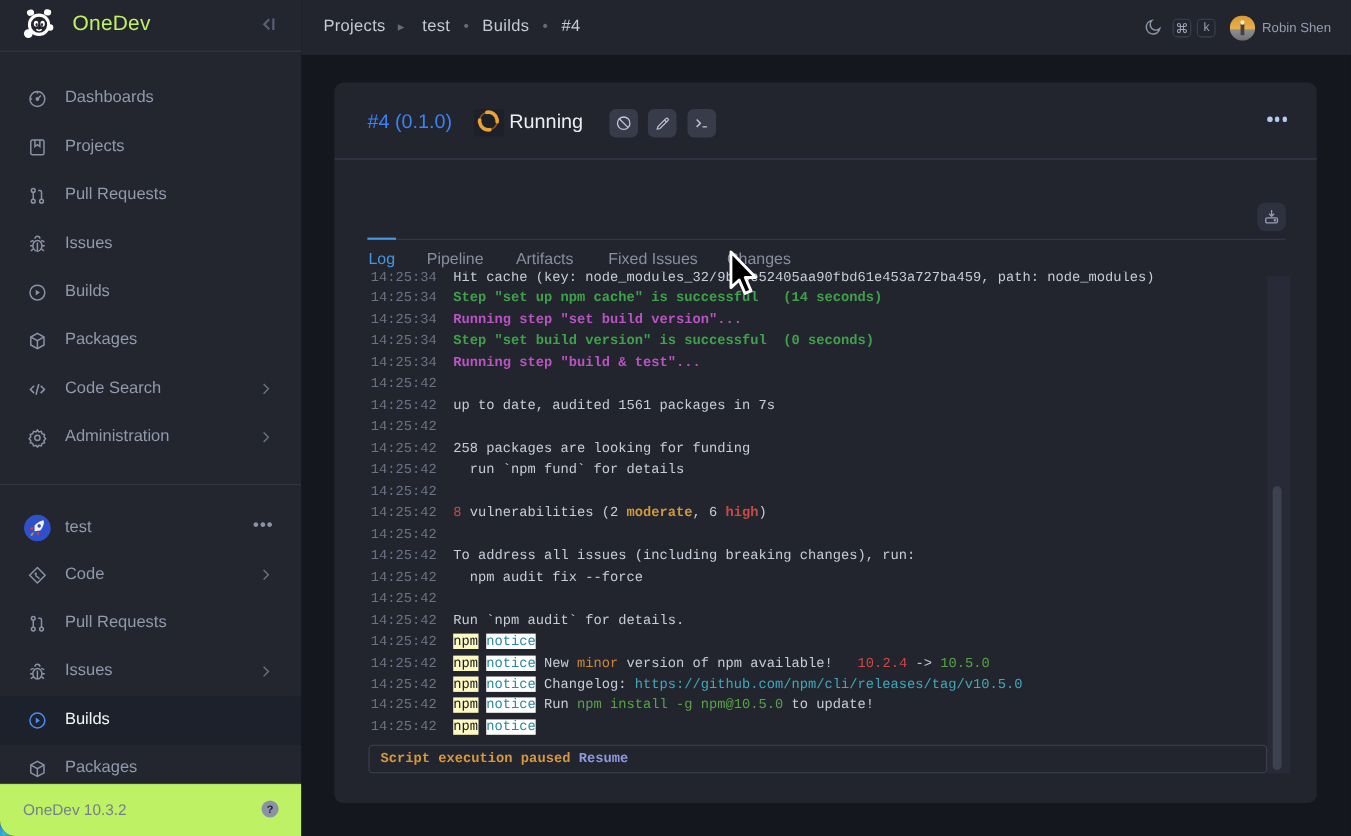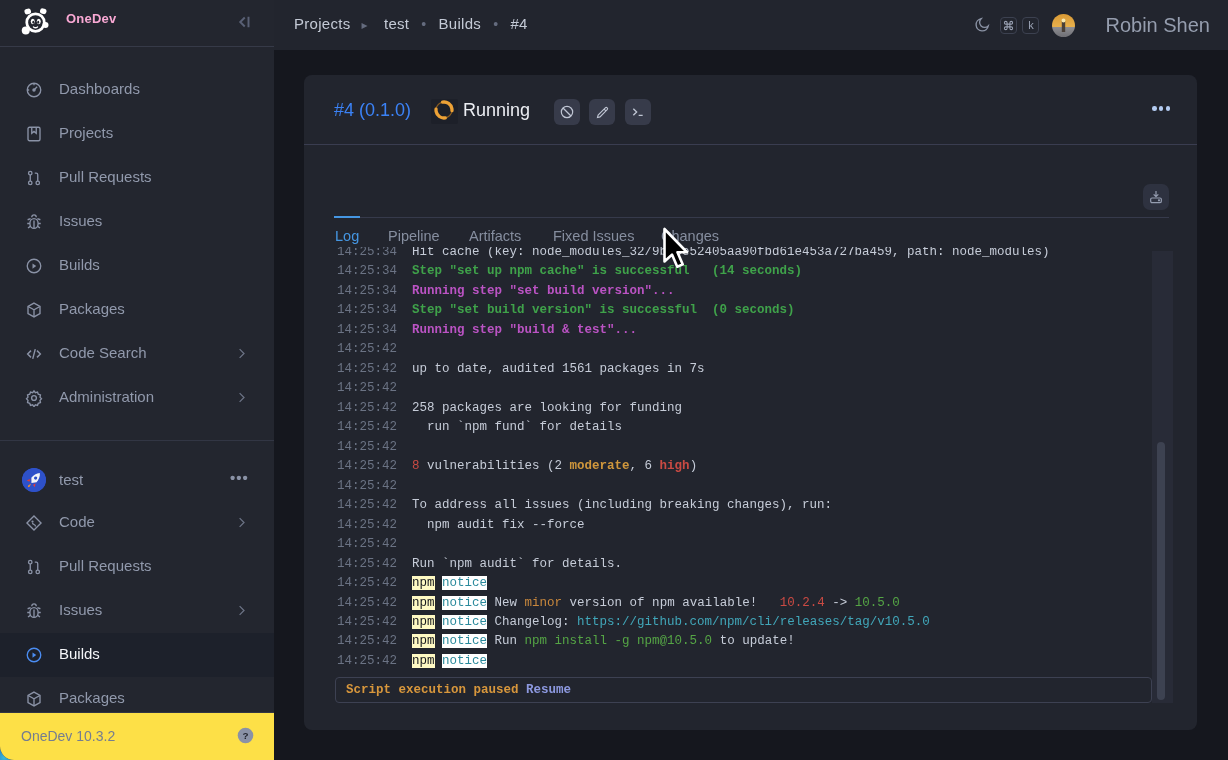--- a/index.html
+++ b/index.html
@@ -10,7 +10,7 @@
 #sidebar { position:absolute; left:0; top:0; width:274px; height:760px; background:#23262f; border-bottom-left-radius:14px; }
 #sbhead { position:absolute; left:0; top:0; width:274px; height:47px; border-bottom:1px solid #363a48; }
 #sblogo { position:absolute; left:21px; top:8px; width:29px; height:29px; }
-#sbname { position:absolute; left:66px; top:11px; font-size:13px; font-weight:700; color:#f9a8d4; letter-spacing:0.2px; }
+#sbname { position:absolute; left:66px; top:11px; font-size:19px; font-weight:400; color:#bef264; letter-spacing:0.2px; }
 #sbcollapse { position:absolute; left:235px; top:13px; width:18px; height:18px; color:#596075; }
 .navitem { position:absolute; left:0; width:274px; height:44px; }
 .navitem .nico { position:absolute; left:25px; top:13px; width:18px; height:18px; color:#8a92a6; }

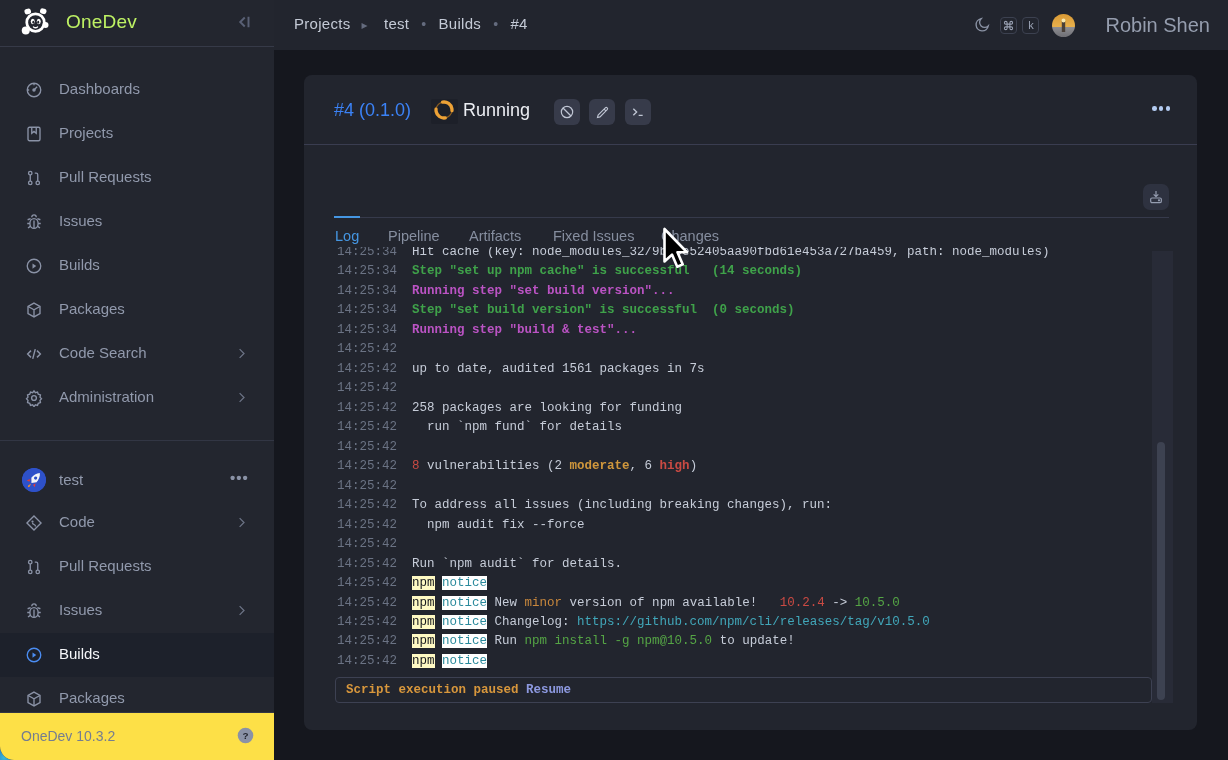--- a/index.html
+++ b/index.html
@@ -33,7 +33,7 @@
 #crumb .dot { color:#646b7e; font-size:14px; padding:0 12px; }
 #tbright { position:absolute; right:18px; top:0; height:50px; display:flex; align-items:center; }
 .kbd { width:17px; height:17px; border:1px solid #3c4150; border-radius:4px; color:#9aa2b4; display:flex; align-items:center; justify-content:center; font-size:11px; }
-#uname { font-size:20px; color:#959dae;margin-left:24px; }
+#uname { font-size:12px; color:#959dae; }
 
 #main { position:absolute; left:274px; top:50px; width:954px; height:710px; background:#15171e; }
 #card { position:absolute; left:30px; top:25px; width:893px; height:655px; background:#22252e; border-radius:8px; }

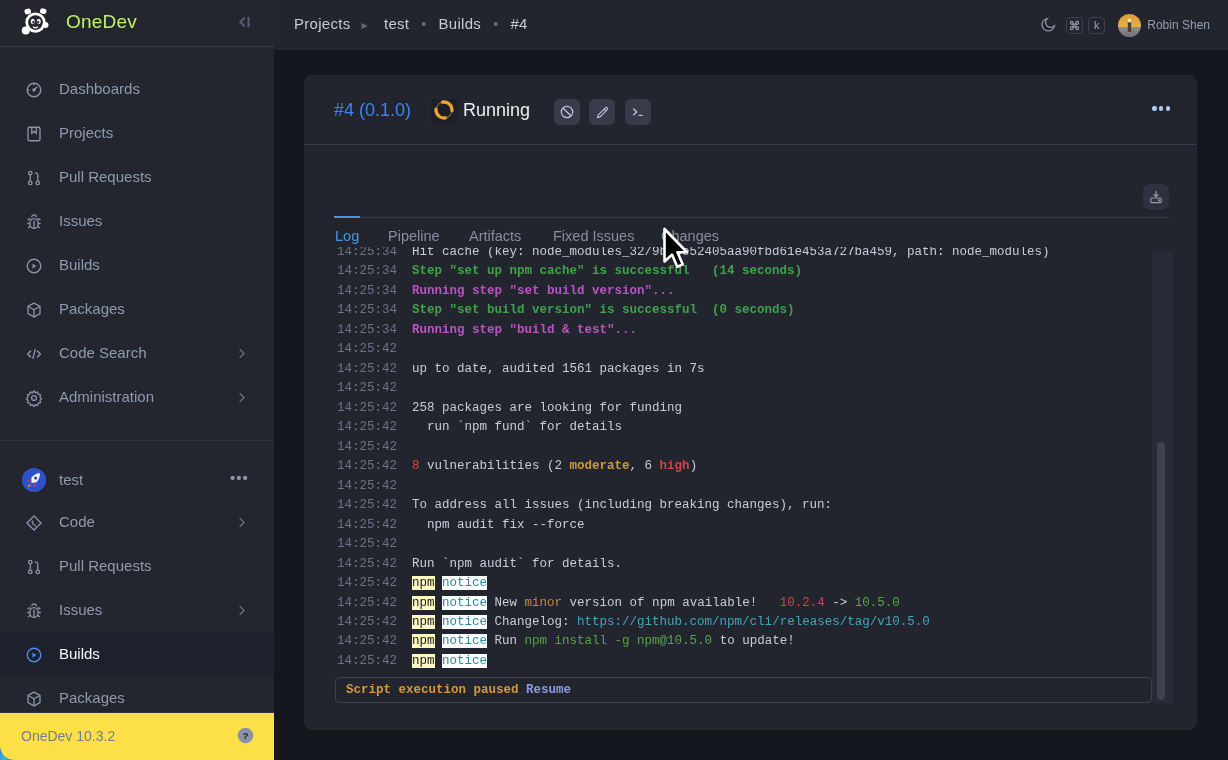--- a/index.html
+++ b/index.html
@@ -19,7 +19,7 @@
 .navitem.active { background:#1d212b; }
 .navitem.active .nlbl { color:#f5f6f9; }
 #sbsep { position:absolute; left:0; top:440px; width:274px; height:1px; background:#323644; }
-#sbfoot { position:absolute; left:0; top:712px; width:274px; height:48px; background:#fde047; border-top:1px solid #323644; border-bottom-left-radius:14px; }
+#sbfoot { position:absolute; left:0; top:712px; width:274px; height:48px; background:#bef264; border-top:1px solid #323644; border-bottom-left-radius:14px; }
 #sbfoot .ver { position:absolute; left:21px; top:15px; font-size:14px; color:#757d90; }
 #sbfoot .help { position:absolute; left:237px; top:14px; width:17px; height:17px; }
 #testrow { position:absolute; left:0; top:458px; width:274px; height:44px; }

